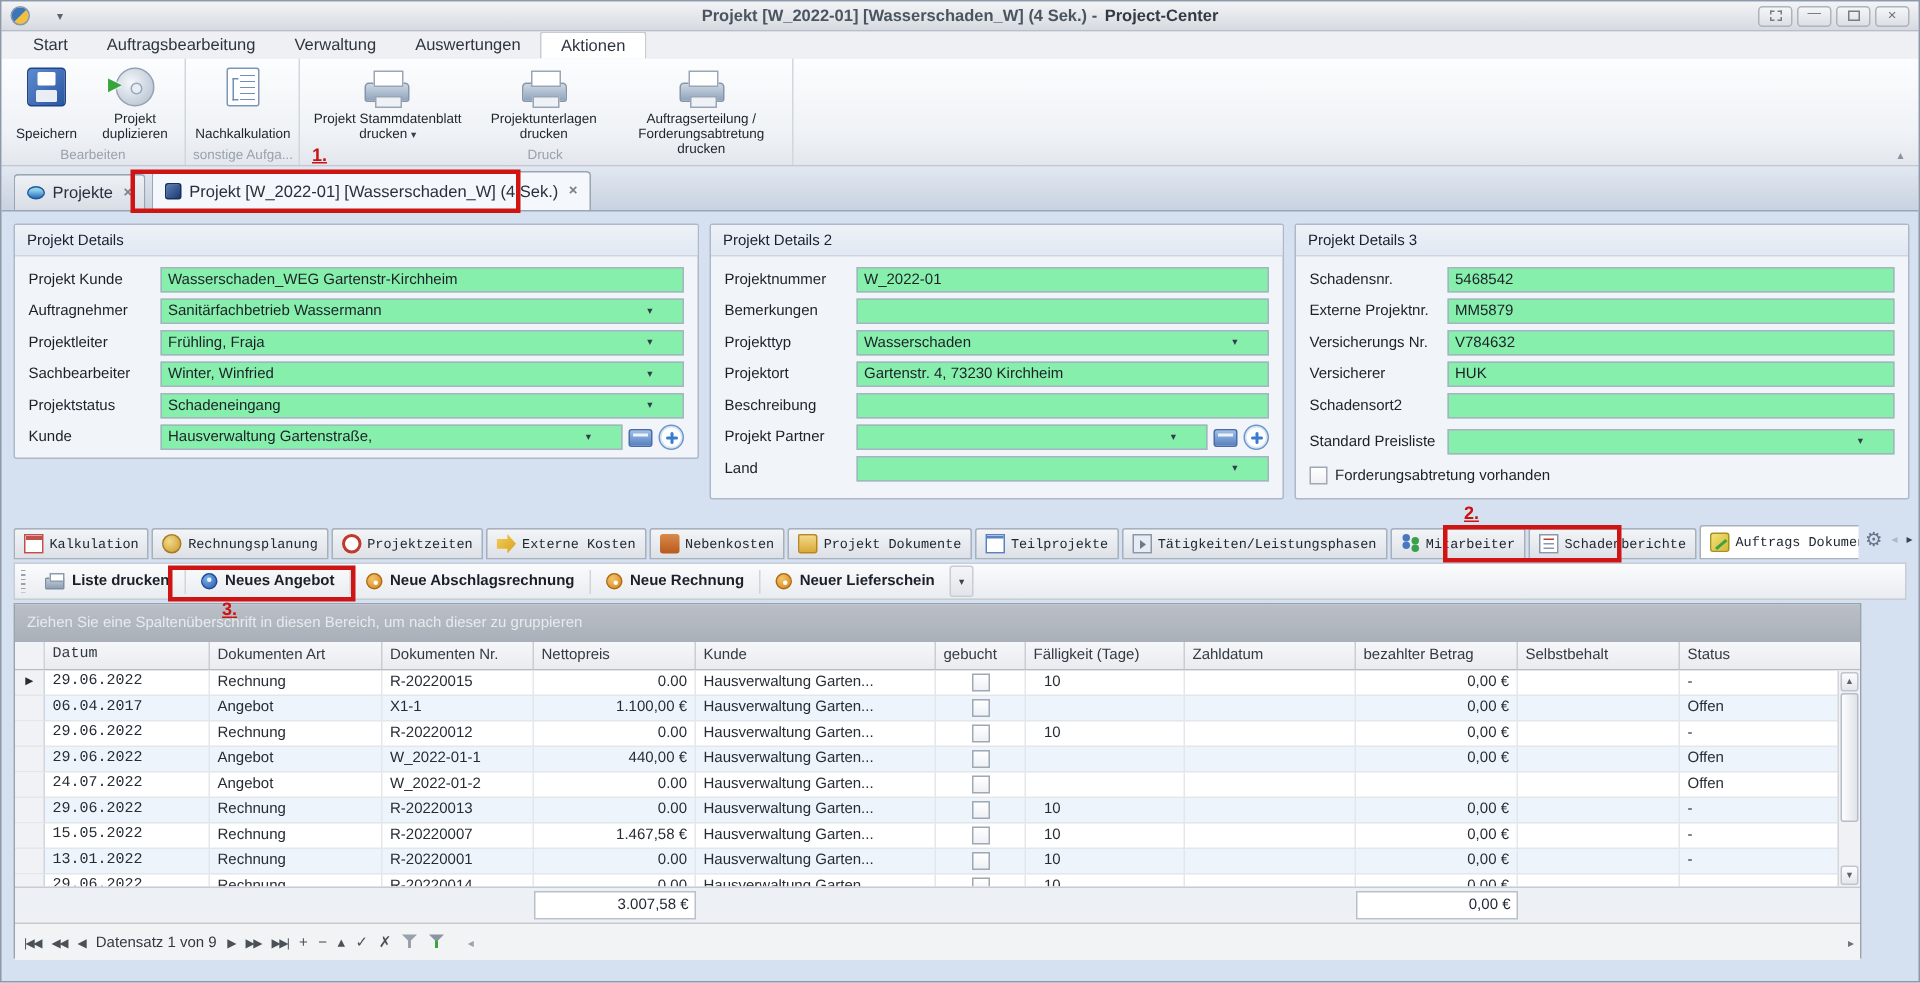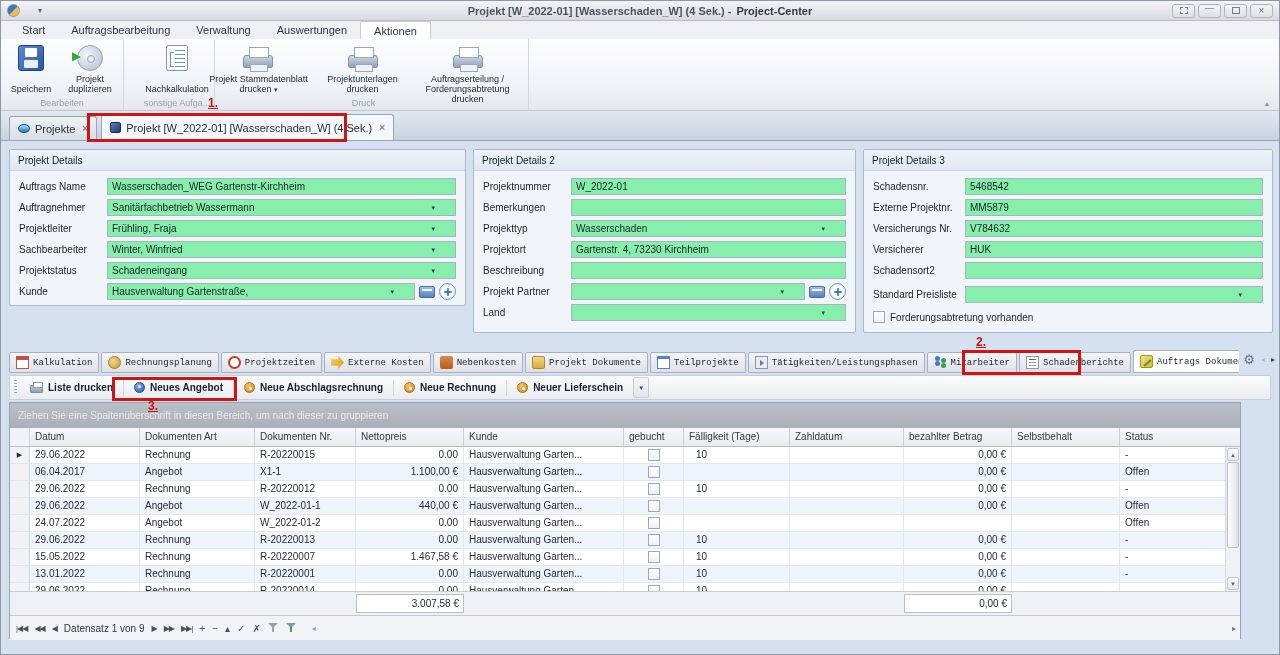--- a/index.html
+++ b/index.html
@@ -274,7 +274,7 @@
       </div>
       <div class="rgroup-label">Bearbeiten</div>
     </div>
-    <div class="rgroup" style="left:139px;width:75px;">
+    <div class="rgroup" style="left:124px;width:75px;">
       <div class="rbtns">
         <div class="rbtn" style="width:73px">
           <span class="ribicon ico-doc"></span>

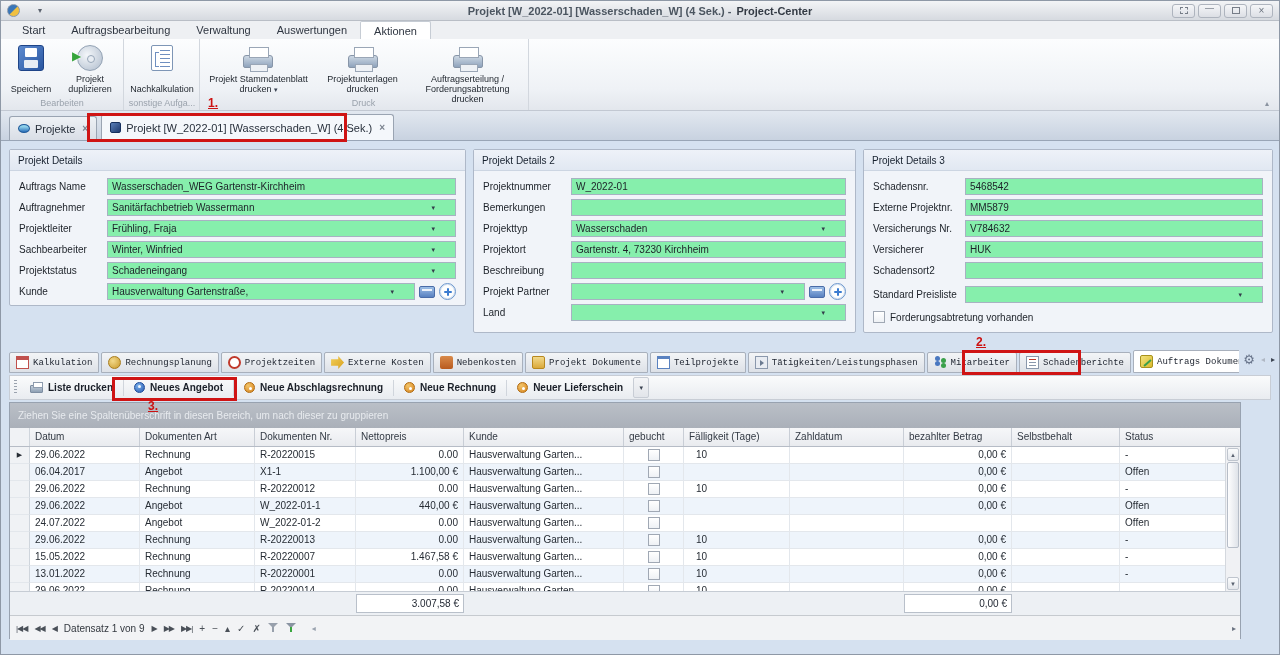--- a/index.html
+++ b/index.html
@@ -320,7 +320,7 @@
     <div class="panel-hd">Projekt Details</div>
     <div class="panel-bd">
       <div class="frow">
-          <span class="flabel">Auftrags Name</span>
+          <span class="flabel">Projekt Kunde</span>
         <span class="finput">Wasserschaden_WEG Gartenstr-Kirchheim</span>
         </div>
       <div class="frow">

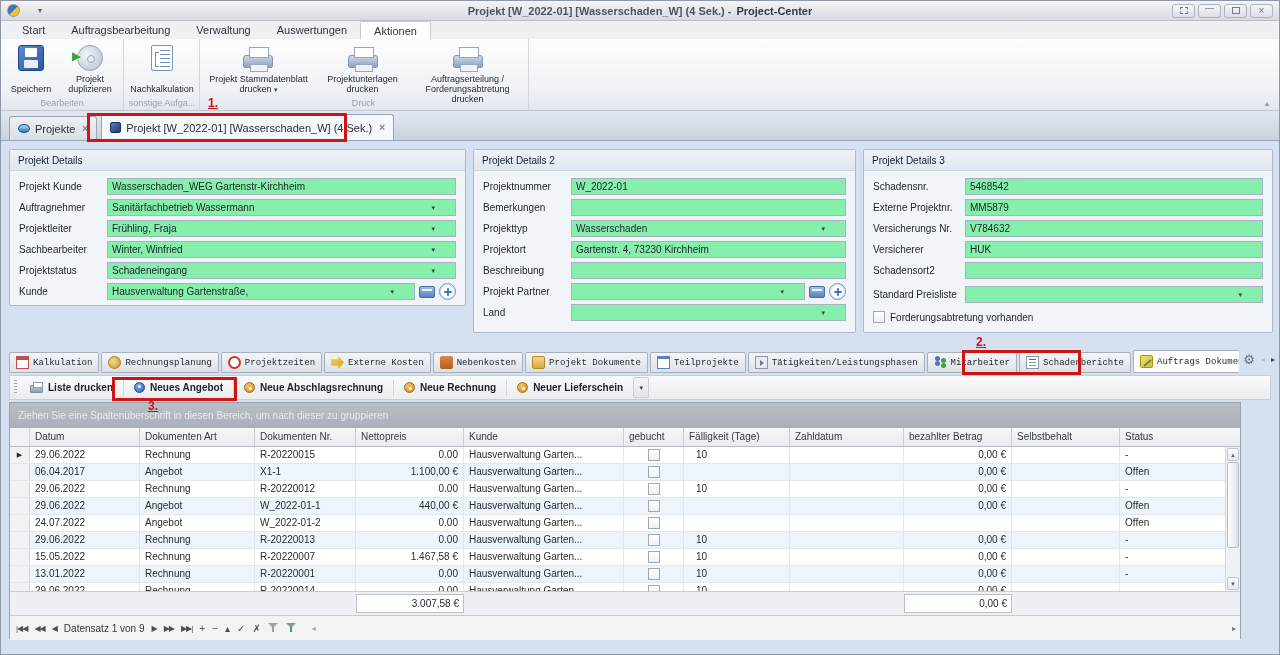--- a/index.html
+++ b/index.html
@@ -179,7 +179,7 @@
   .td { border-right:1px solid #e3e7ec; border-bottom:1px solid #e3e7ec; padding:0 5px; line-height:16px;
     overflow:hidden; white-space:nowrap; flex:none; }
   .c-ind { width:20px; background:#f0f2f5; border-right:1px solid #cfd5dc; text-align:center; padding:0; font-size:7px; }
-  .c-datum { width:110px; } .c-art { width:115px; } .c-nr { width:101px; }
+  .c-datum { width:110px;font-family:Liberation Mono, monospace; } .c-art { width:115px; } .c-nr { width:101px; }
   .c-netto { width:108px; text-align:right; } .c-kunde { width:160px; }
   .c-gebucht { width:60px; display:flex; align-items:center; justify-content:center; padding:0; }
   .c-faellig { width:106px; padding-left:12px; } .c-zahl { width:114px; }

